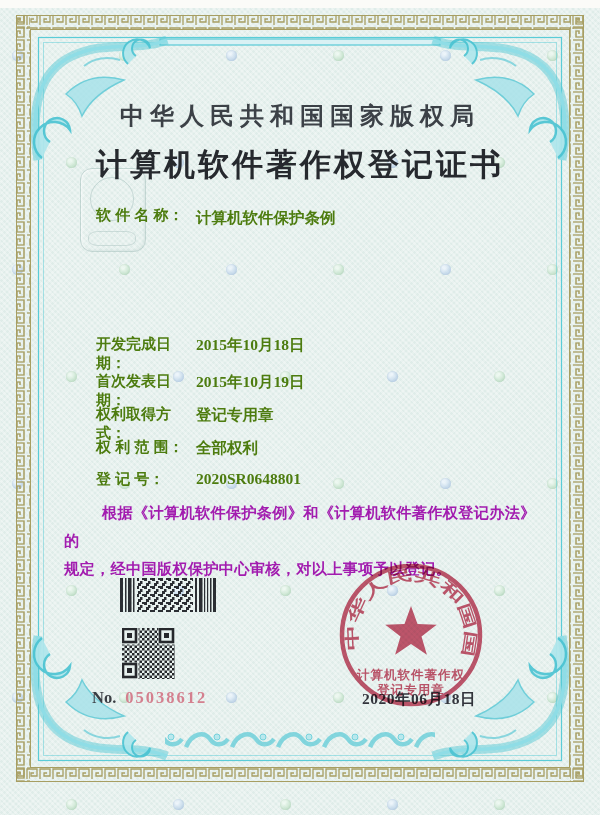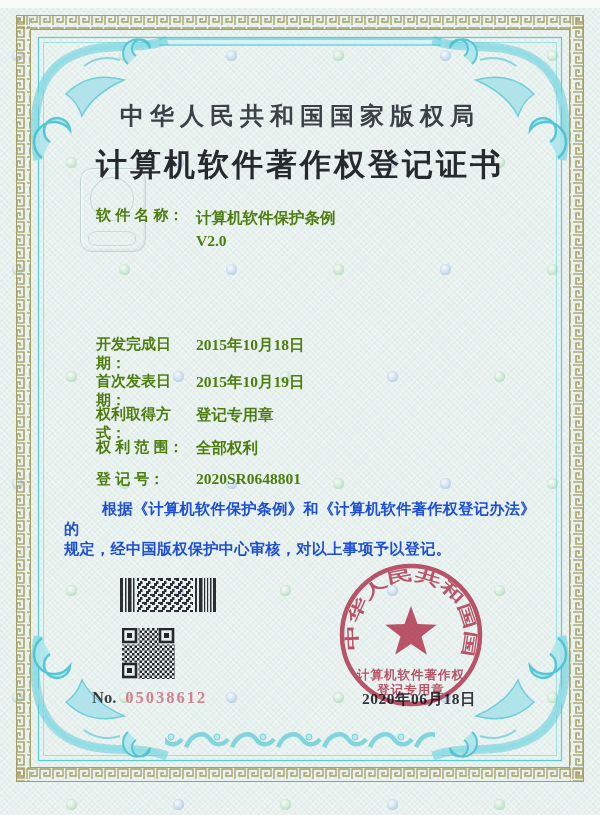--- a/index.html
+++ b/index.html
@@ -184,7 +184,7 @@
 
 
   <div class="field-row row-0">
-    <span class="field-label">软 件 名 称：</span><span class="field-value"><span class="v-line">计算机软件保护条例</span><span class="v-line">V2.0</span></span>
+    <span class="field-label">软 件 名 称：</span><span class="field-value"><span class="v-line">计算机软件保护条例</span></span>
   </div>
   <div class="field-row row-2">
     <span class="field-label">开发完成日期：</span><span class="field-value">2015年10月18日</span>

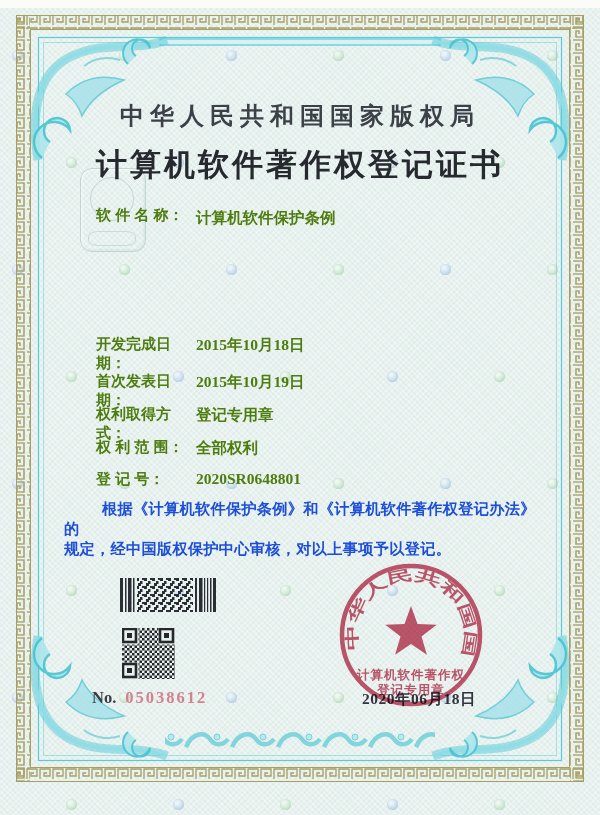--- a/index.html
+++ b/index.html
@@ -66,7 +66,7 @@
   .row-4{top:405px;} .row-5{top:438px;} .row-6{top:470px;}
   .statement{
     position:absolute;left:64px;top:499px;width:478px;
-    font-size:15.2px;font-weight:700;line-height:20px;color:#1d4ed8;letter-spacing:.3px;
+    font-size:15.2px;font-weight:700;line-height:28px;color:#a21caf;letter-spacing:.3px;
   }
   .statement .line1{text-indent:38px;}
   

